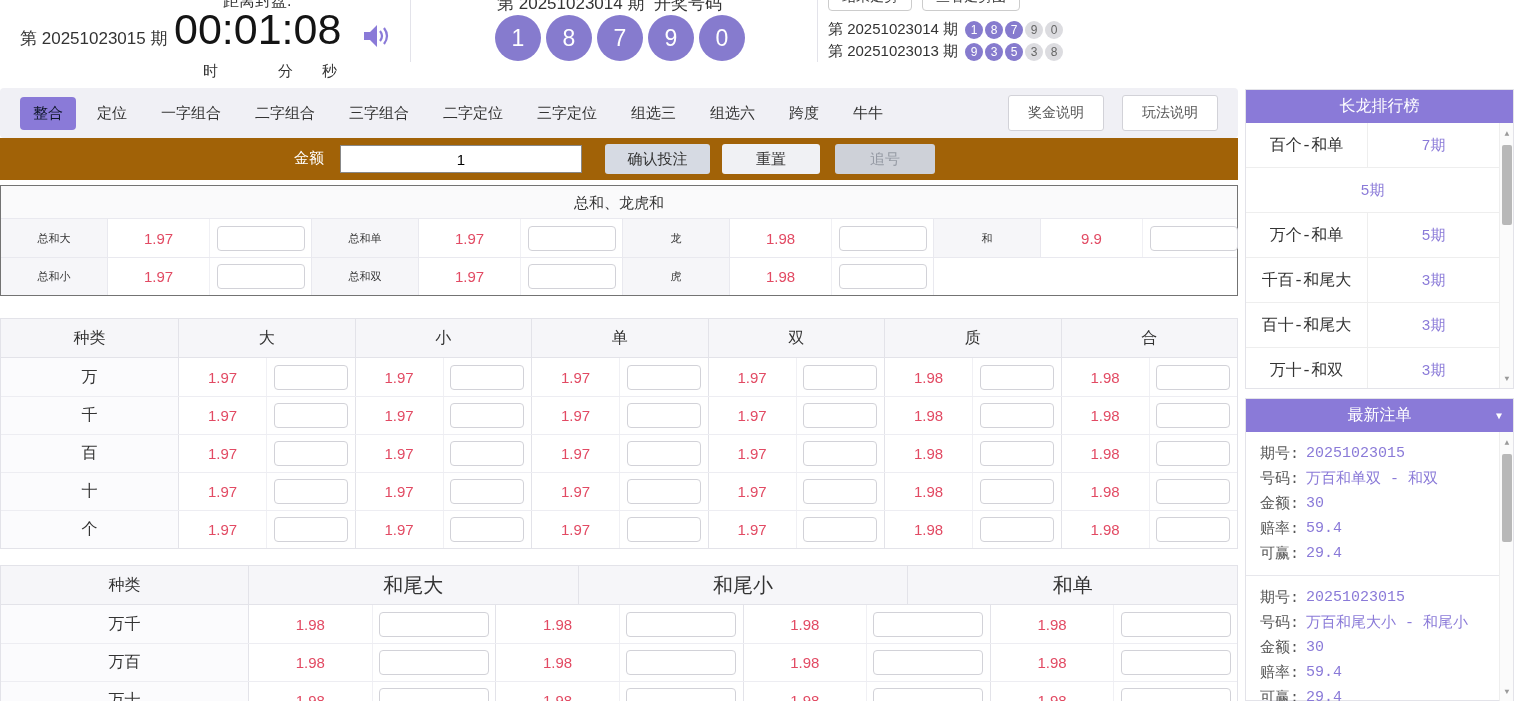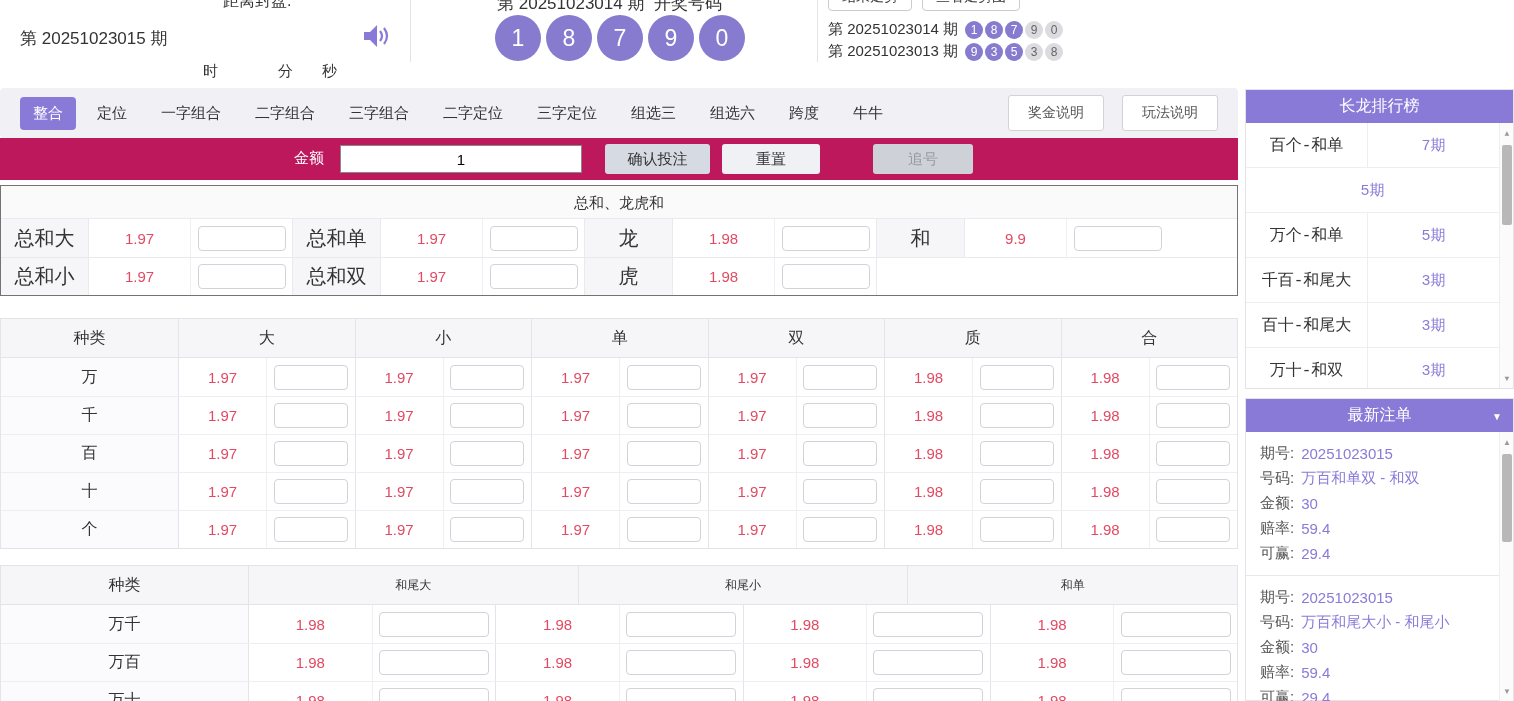--- a/index.html
+++ b/index.html
@@ -135,6 +135,7 @@
   <div class="hdr">
     <div class="issue-cur">第 20251023015 期</div>
     <div class="cd-label">距离封盘:</div>
+    <div class="cd-time">00:01:08</div>
     <span class="speaker">
       <svg width="30" height="28" viewBox="0 0 30 28">
         <polygon points="2,10 8,10 15,3 15,25 8,18 2,18" fill="#8a7ad8"></polygon>

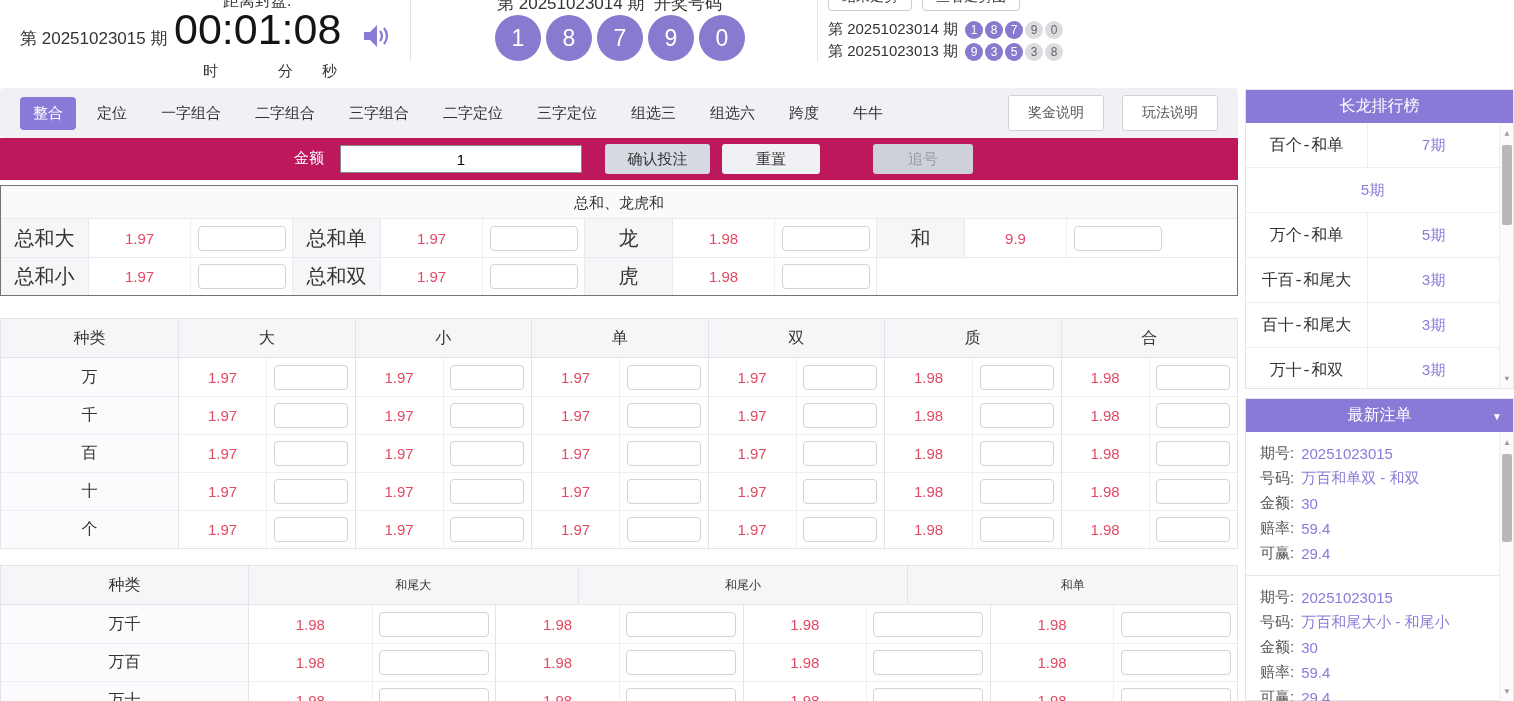--- a/index.html
+++ b/index.html
@@ -38,7 +38,7 @@
     border-radius:4px; display:flex; align-items:center; padding:0 20px 0 20px; }
   .tabs { display:flex; align-items:center; gap:8px; }
   .tab { font-size:15px; color:#333; padding:7px 13px; border-radius:4px; cursor:pointer; white-space:nowrap; }
-  .tab.active { background:#8a7ad8; color:#ffffff; }
+  .tab.active { background:#8a7ad8; color:#0f172a; }
   .info-btns { margin-left:auto; display:flex; gap:18px; }
   .info-btn { background:#fff; border:1px solid #d2d2d8; border-radius:3px; padding:8px 19px;
     font-size:14px; color:#555; }

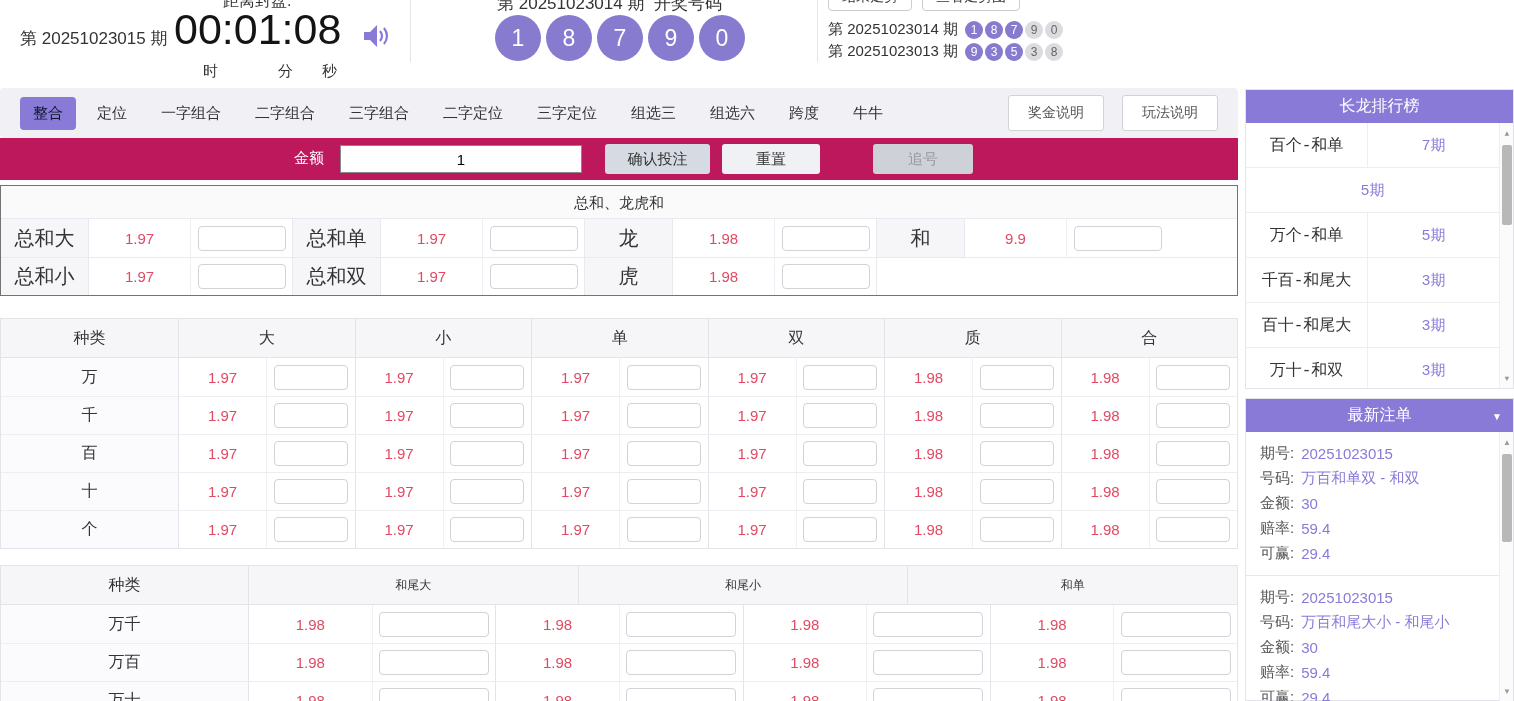--- a/index.html
+++ b/index.html
@@ -44,7 +44,7 @@
     font-size:14px; color:#555; }
 
   
-  .amtbar { position:absolute; left:0; top:138px; width:1238px; height:42px; background:#be185d; }
+  .amtbar { position:absolute; left:0; top:138px; width:1238px; height:42px; background:#a16207; }
   .amt-label { position:absolute; left:294px; top:11px; color:#fff; font-size:15px; }
   .amt-input { position:absolute; left:340px; top:7px; width:242px; height:28px; border:1px solid #888;
     text-align:center; font-size:15px; font-family:inherit; }

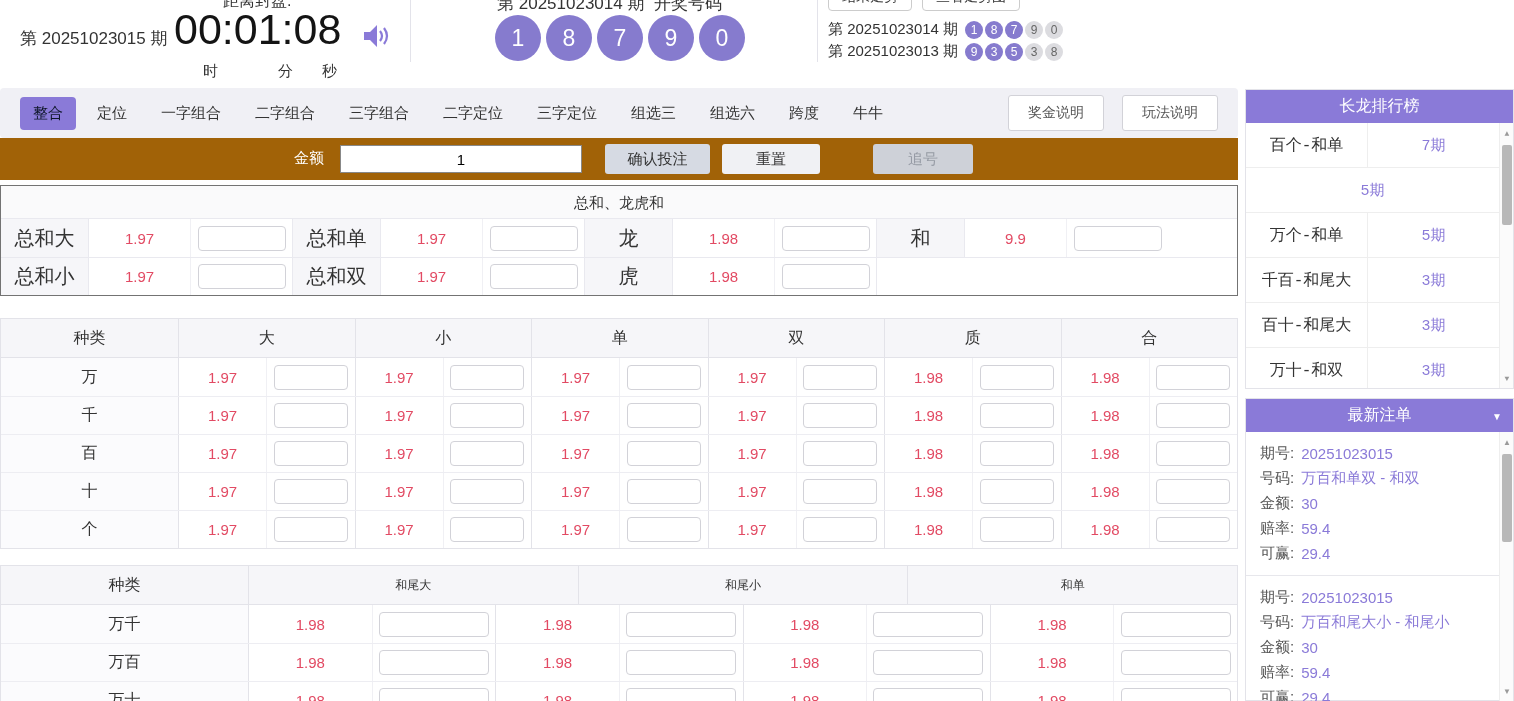--- a/index.html
+++ b/index.html
@@ -52,7 +52,7 @@
     font-family:inherit; }
   .btn-confirm { left:605px; width:105px; background:#d6dae3; color:#333; }
   .btn-reset { left:722px; width:98px; background:#f0f1f4; color:#333; }
-  .btn-chase { left:873px; width:100px; background:#ced1d8; color:#959aa4;font-family:Liberation Mono, monospace; }
+  .btn-chase { left:835px; width:100px; background:#ced1d8; color:#959aa4;font-family:Liberation Mono, monospace; }
 
   
   .sum { position:absolute; left:0; top:185px; width:1238px; border:1px solid #737373; background:#fff; }

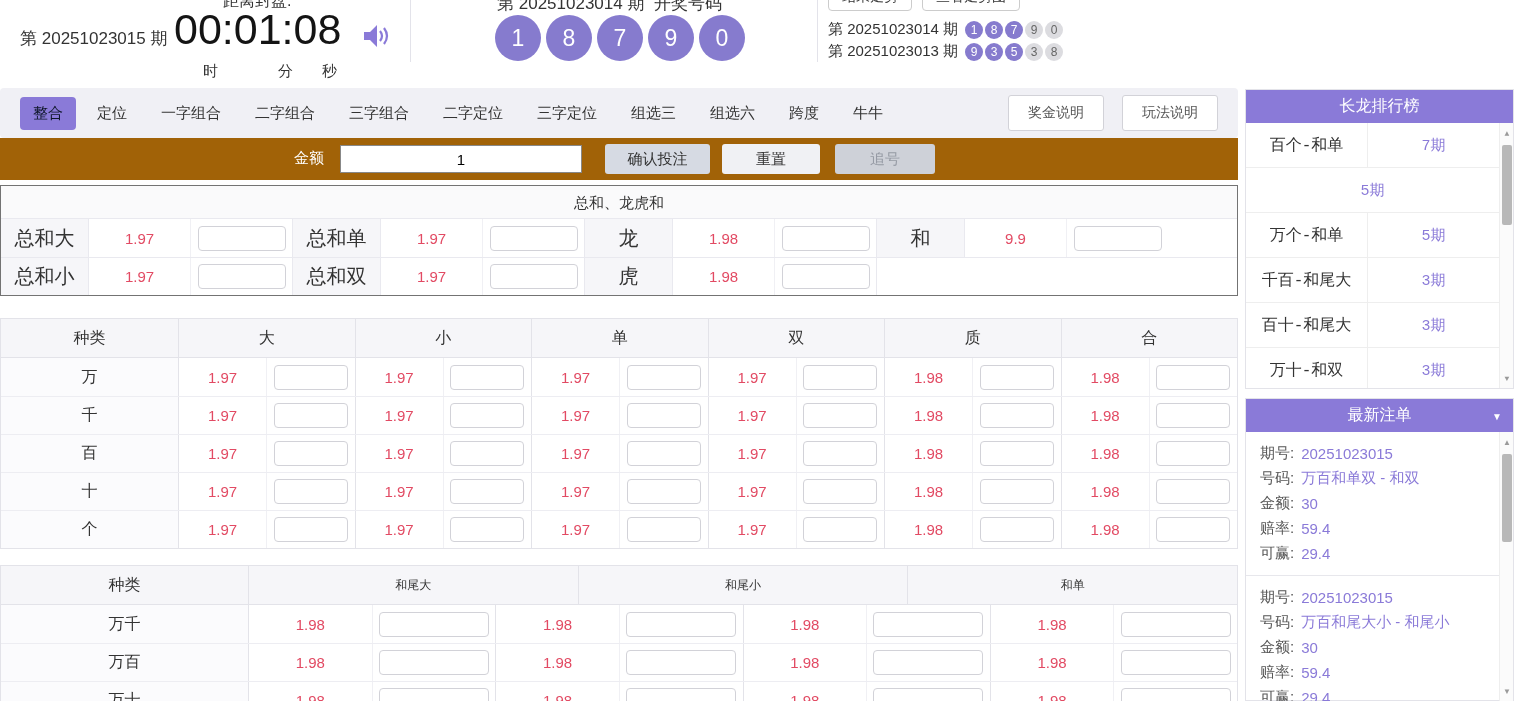--- a/index.html
+++ b/index.html
@@ -60,8 +60,8 @@
     border-bottom:1px solid #e9e9ef; font-size:15px; color:#333; }
   .sum-row { display:flex; height:38px; }
   .sum-row + .sum-row { border-top:1px solid #e9e9ef; }
-  .sg-label { width:88px; background:#f6f6f9; border-right:1px solid #e9e9ef; display:flex;
-    align-items:center; justify-content:center; font-size:20px; }
+  .sg-label { width:107px; background:#f6f6f9; border-right:1px solid #e9e9ef; display:flex;
+    align-items:center; justify-content:center; font-size:11px; }
   .sg-odds { width:102px; display:flex; align-items:center; justify-content:center;
     color:#e24a63; font-size:15px; border-right:1px solid #f0f0f4; }
   .sg-input { width:102px; display:flex; align-items:center; justify-content:center;

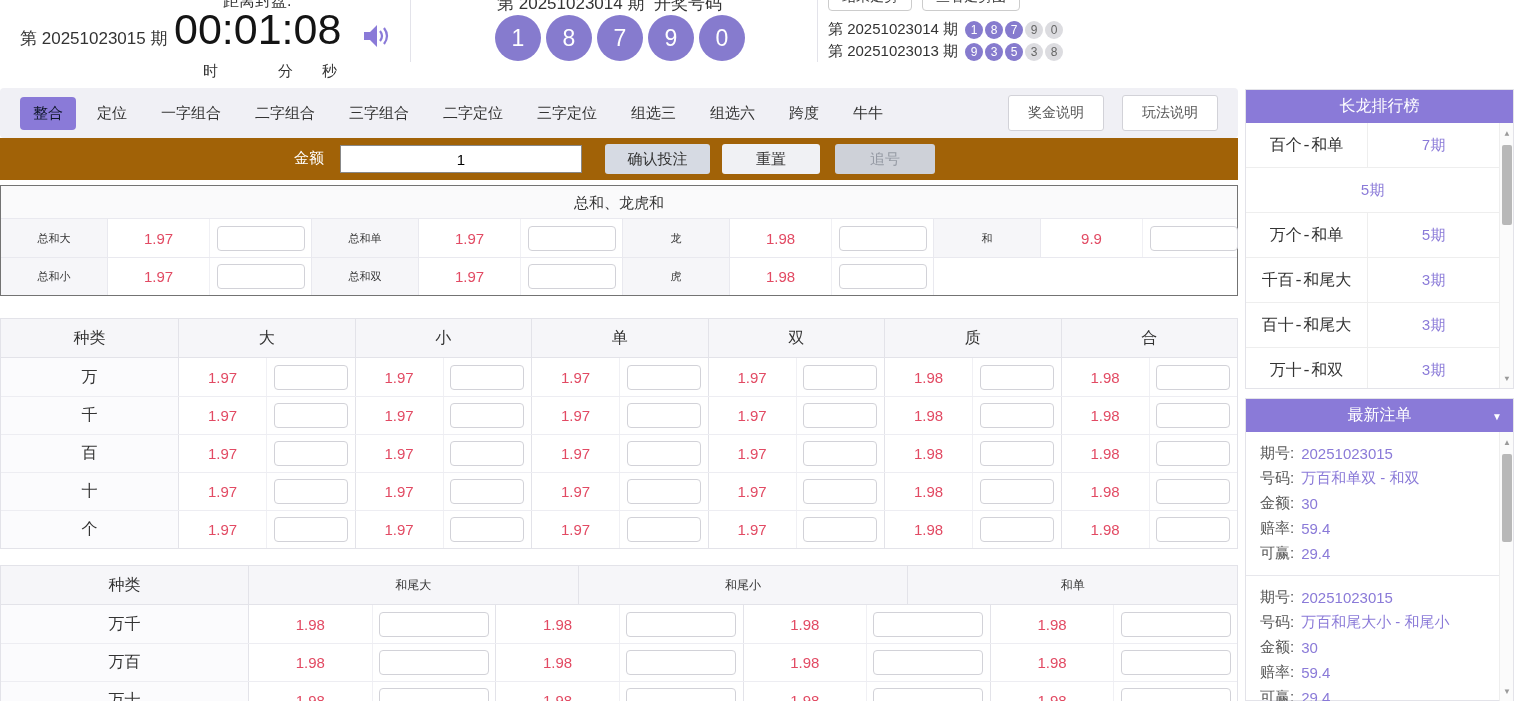--- a/index.html
+++ b/index.html
@@ -117,7 +117,7 @@
   .sbar .thumb { position:absolute; left:2px; width:10px; background:#b8b8b8; border-radius:2px; }
   .rank .thumb { top:22px; height:80px; }
   .bets { position:absolute; left:1245px; top:398px; width:269px; height:303px;
-    border:1px solid #e3e3e9; background:#fff; }
+    border:1px solid #e3e3e9; background:#fff;font-family:Liberation Mono, monospace; }
   .bets-caret { position:absolute; right:11px; top:12px; font-size:10px; color:#fff; }
   .bets-body { position:relative; height:269px; overflow:hidden; }
   .bet-entry { padding:9px 12px 9px 14px; }

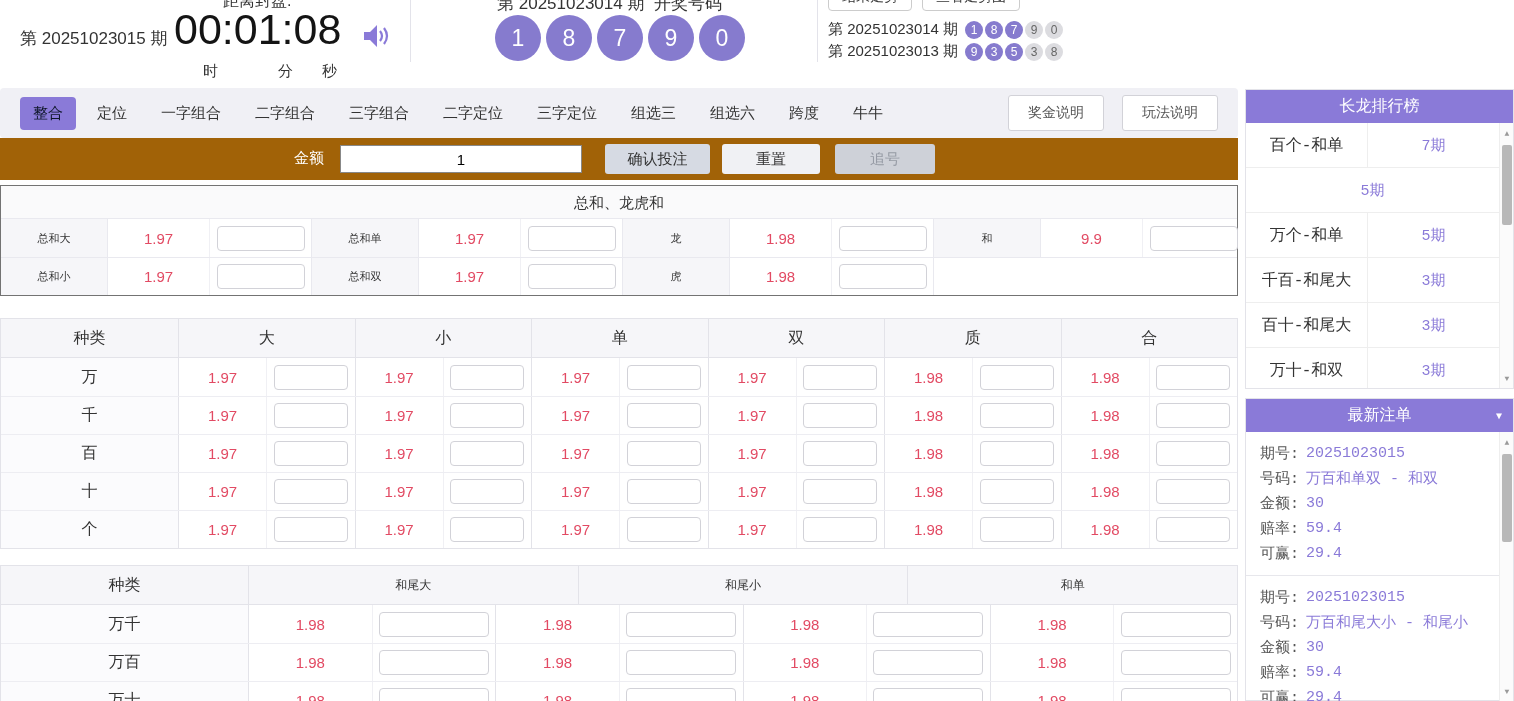--- a/index.html
+++ b/index.html
@@ -89,7 +89,7 @@
   .ttable { position:absolute; left:0; top:565px; width:1238px; border:1px solid #e3e3e9; background:#fff; }
   .tt-head { display:flex; height:39px; background:#f6f6f9; border-bottom:1px solid #e3e3e9; }
   .tt-head .kind { width:247px; display:flex; align-items:center; justify-content:center; font-size:16px; }
-  .tt-head .col { flex:1; display:flex; align-items:center; justify-content:center; font-size:12px;
+  .tt-head .col { flex:1; display:flex; align-items:center; justify-content:center; font-size:20px;
     border-left:1px solid #e3e3e9; }
   .tt-row { display:flex; height:38px; border-top:1px solid #ededf2; }
   .tt-row:first-of-type { border-top:none; }

